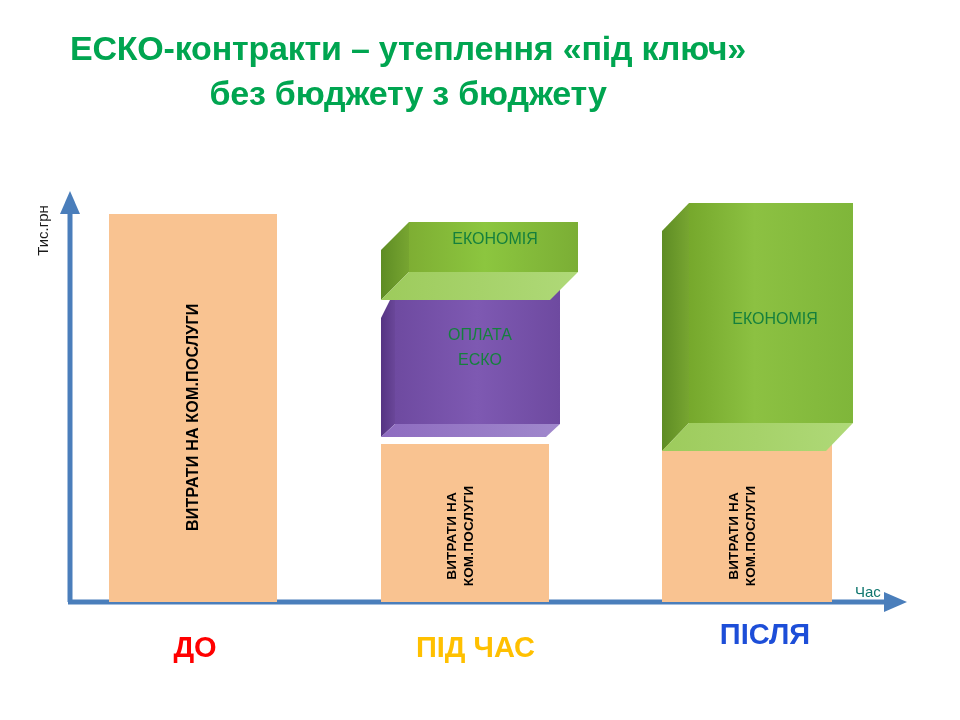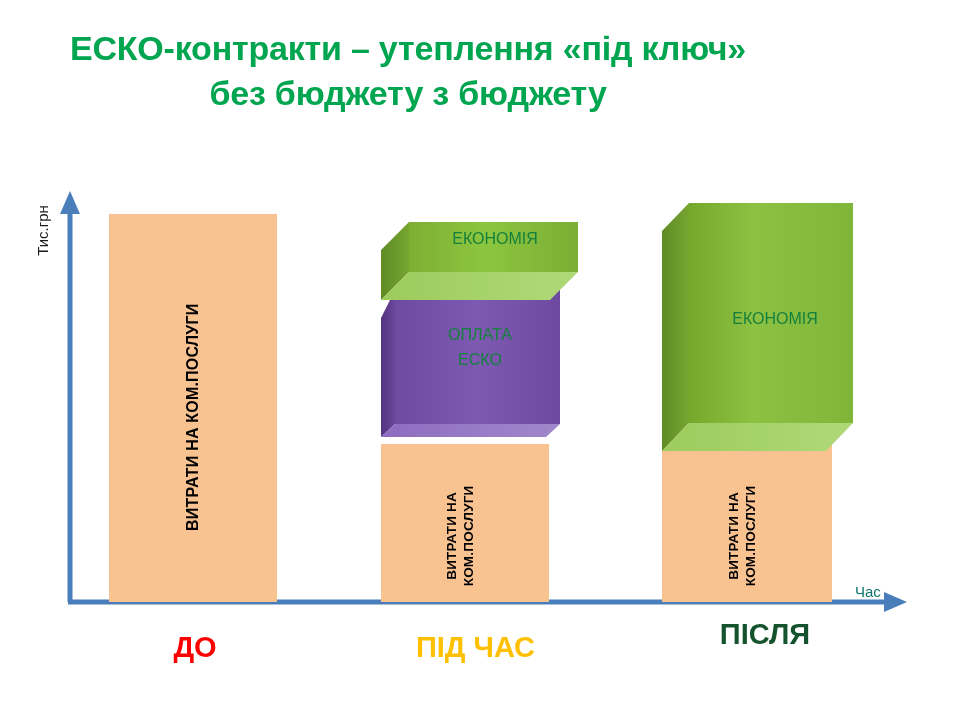--- a/index.html
+++ b/index.html
@@ -141,7 +141,7 @@
   }
   #cat-0 { left: 130px; top: 631px; width: 130px; color: #FF0000; }
   #cat-1 { left: 388px; top: 631px; width: 175px; color: #FFC000; }
-  #cat-2 { left: 690px; top: 618px; width: 150px; color: #14532d; }
+  #cat-2 { left: 690px; top: 618px; width: 150px; color: #1d4ed8; }
 </style>
 </head>
 <body>

